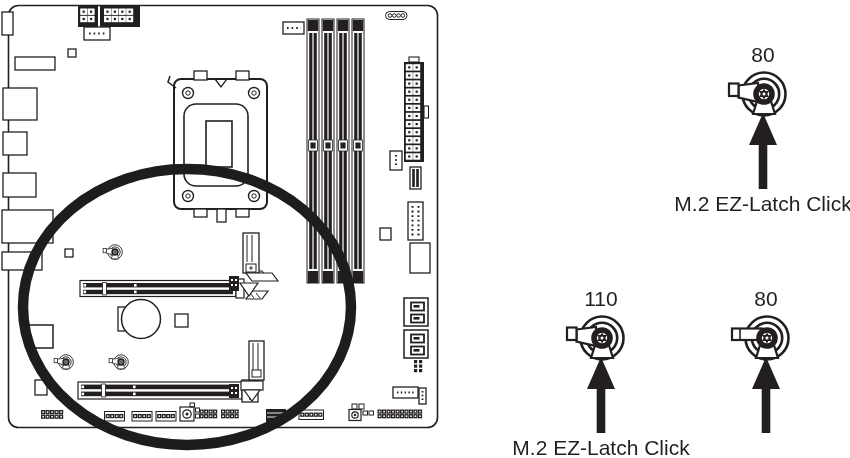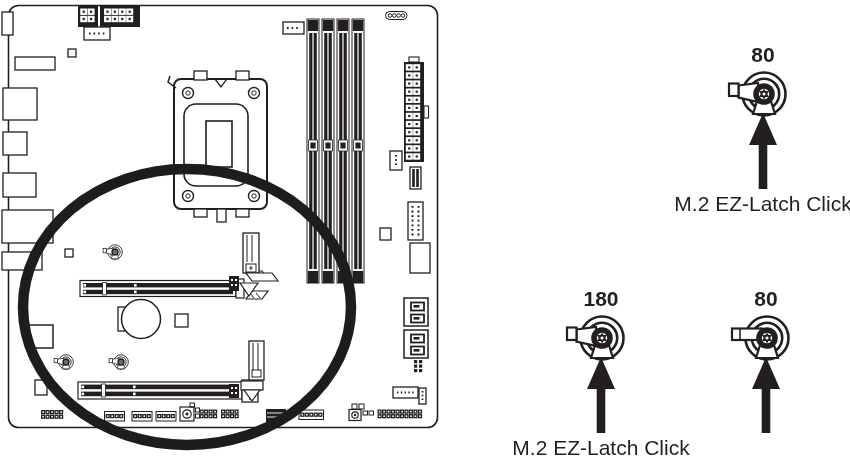--- a/index.html
+++ b/index.html
@@ -14,7 +14,7 @@
   .w{fill:#ffffff;stroke:none}
   
   .callout{position:absolute;display:flex;flex-direction:column;align-items:center;width:220px}
-  .callout-value{font-size:21px;line-height:21px;font-weight:700}
+  .callout-value{font-size:21px;line-height:21px;font-weight:400}
   .latch{margin-top:3px;margin-left:-10px}
   .arrow{margin-top:-7px}
   .callout-label{font-size:21px;line-height:21px;white-space:nowrap;margin-top:4px}

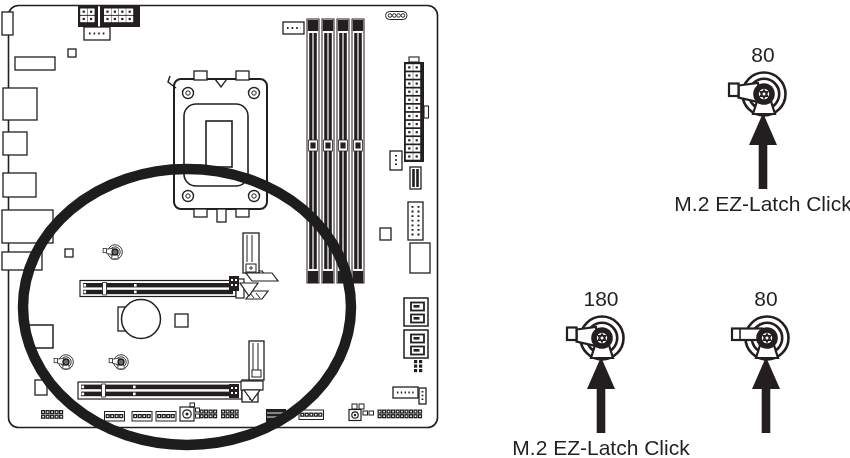--- a/index.html
+++ b/index.html
@@ -372,7 +372,7 @@
   </div>
 
   <div class="callout" style="left:491px;top:288px">
-    <div class="callout-value">180</div>
+    <div class="callout-value">110</div>
     <svg class="latch" width="64" height="52" viewBox="0 0 64 52">
       <use href="#icon-latch-click"></use>
     </svg>

